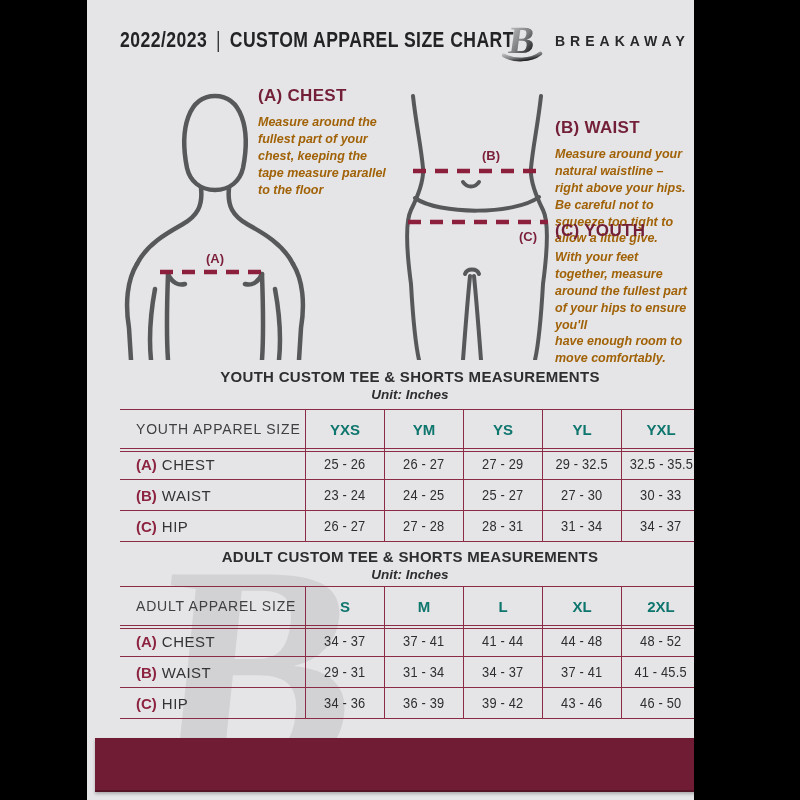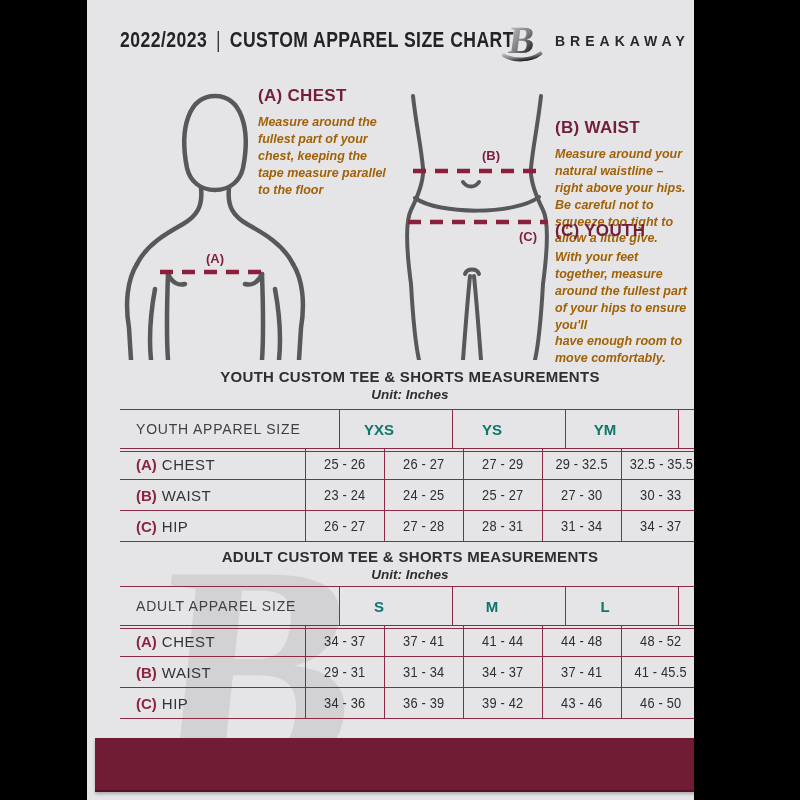--- a/index.html
+++ b/index.html
@@ -44,7 +44,7 @@
   .thead{height:38px;position:relative;}
   .thead::after{content:"";position:absolute;left:0;right:0;bottom:-4px;height:1.5px;
                 background:#8c2b45;z-index:3;}
-  .thead{border-bottom:1.5px solid #8c2b45;gap:34px;}
+  .thead{border-bottom:1.5px solid #8c2b45;}
   .tdata{height:30px;}
   .tdata + .tdata{border-top:1.5px solid #8c2b45;}
   .tdata:first-of-type{margin-top:2.5px;}

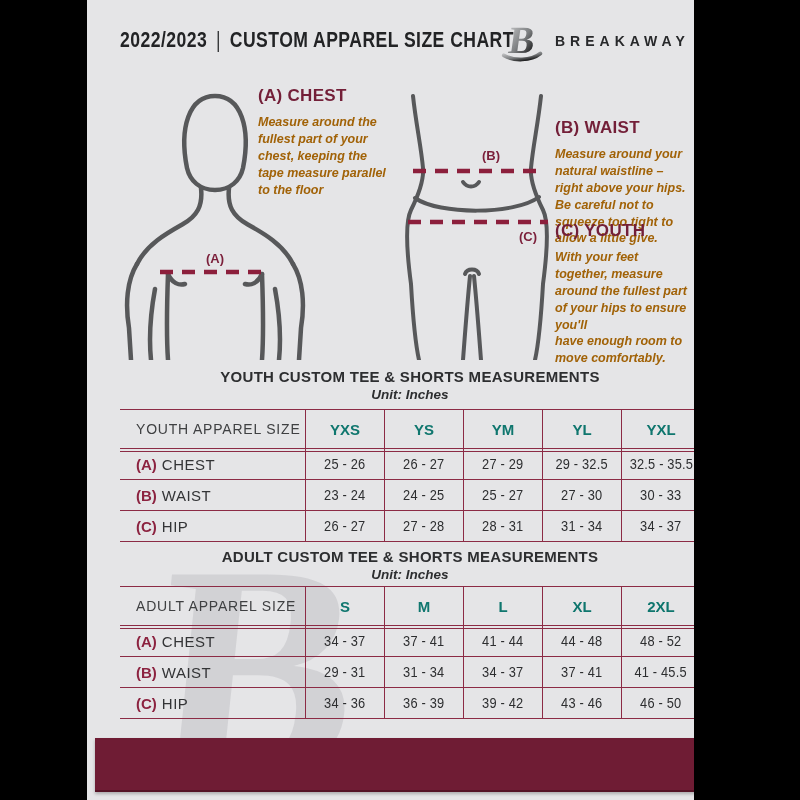--- a/index.html
+++ b/index.html
@@ -165,10 +165,10 @@
             <span class="size-col">YXS</span>
           </div>
         <div>
+            <span class="size-col">YM</span>
+          </div>
+        <div>
             <span class="size-col">YS</span>
-          </div>
-        <div>
-            <span class="size-col">YM</span>
           </div>
         <div>
             <span class="size-col">YL</span>

